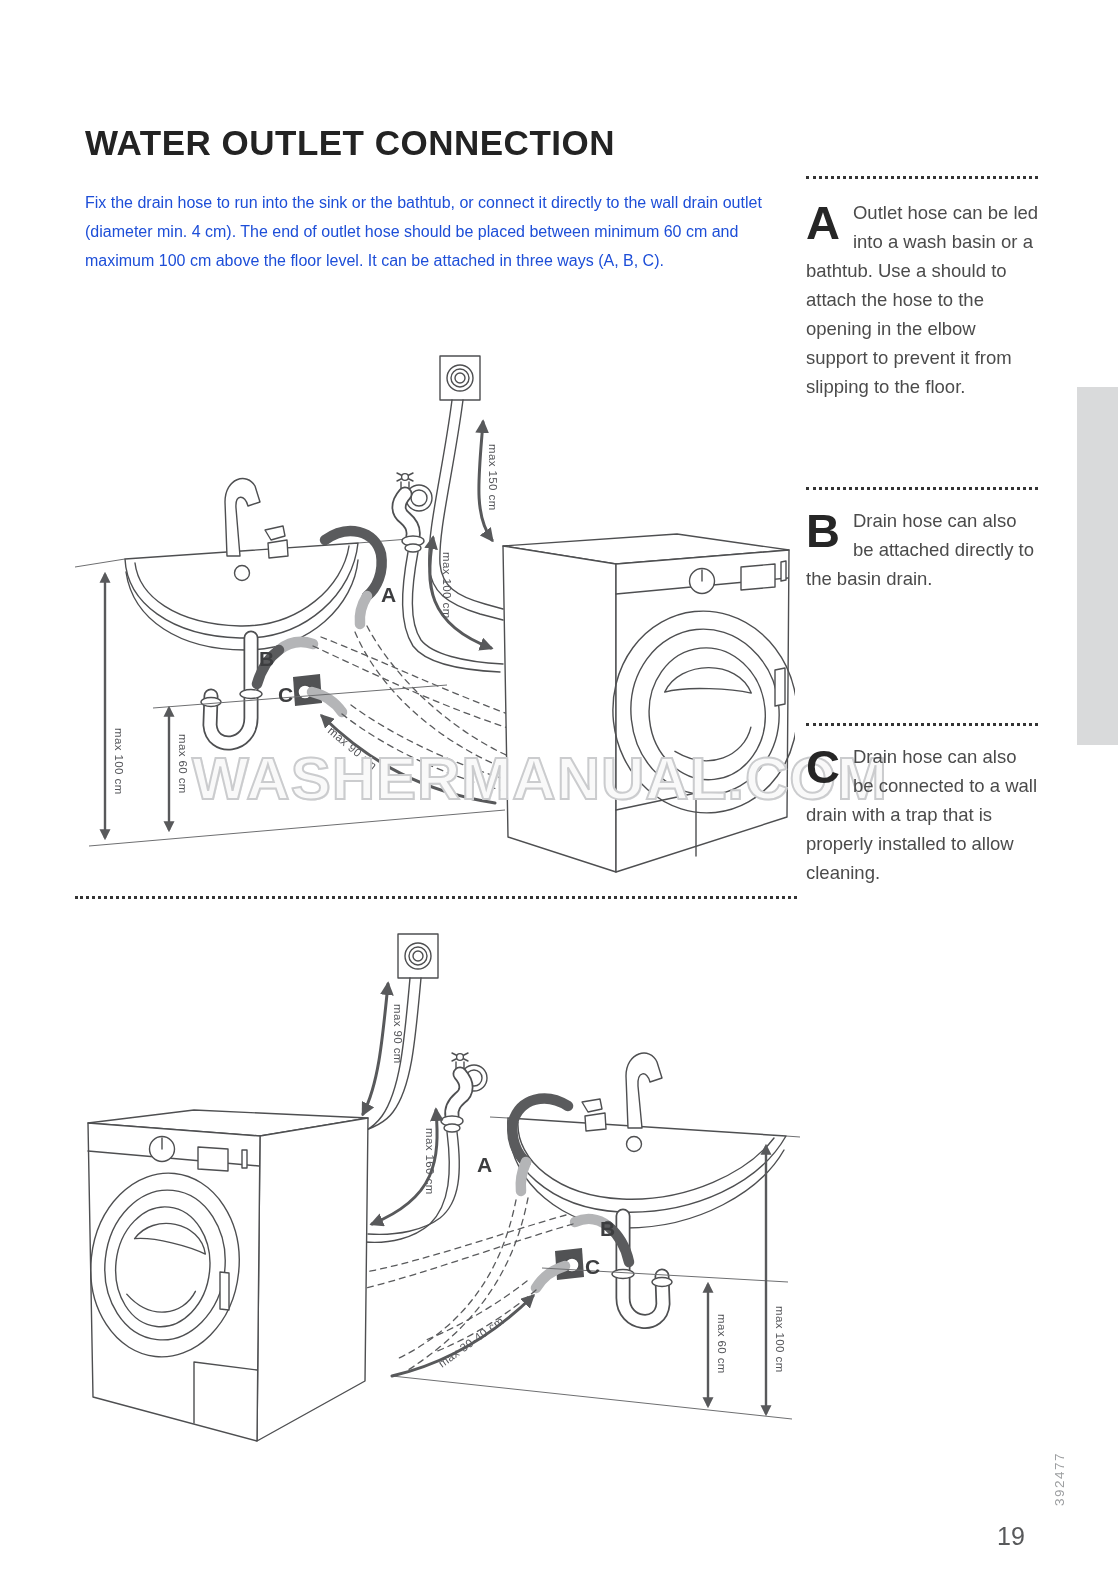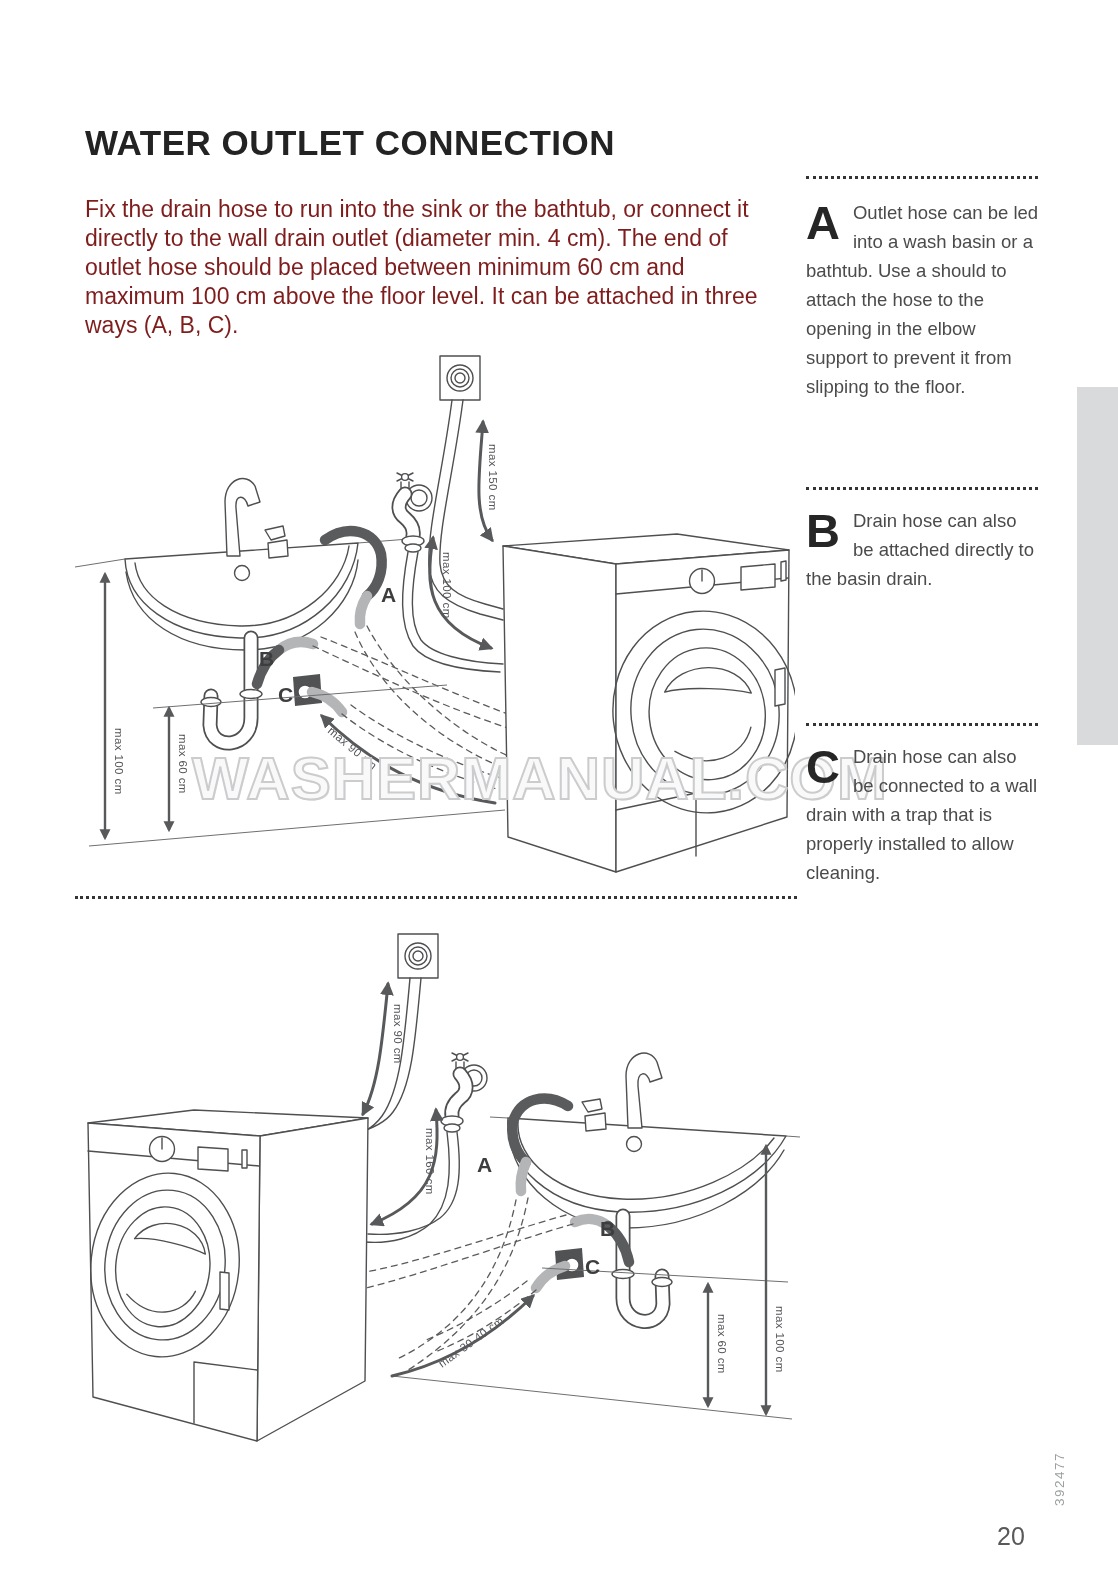--- a/index.html
+++ b/index.html
@@ -7,7 +7,7 @@
         font-family:"Liberation Sans","DejaVu Sans",sans-serif;}
   .abs{position:absolute;}
   .page-title{left:85px;top:100px;font-size:35px;font-weight:700;letter-spacing:.5px;color:#232323;z-index:3;}
-  .intro{left:85px;top:172px;width:682px;font-size:23px;line-height:29px;color:#7f1d1d;z-index:3;}
+  .intro{left:85px;top:172px;width:682px;font-size:16px;line-height:29px;color:#1d4ed8;z-index:3;}
   .edge-tab{left:1077px;top:387px;width:41px;height:358px;background:#d9dadb;z-index:0;}
   .dotted{position:absolute;left:806px;width:232px;border-top:3px dotted #343434;z-index:3;}
   .sec{position:absolute;left:806px;width:234px;font-size:18.5px;line-height:29px;color:#4b4b4b;z-index:3;}

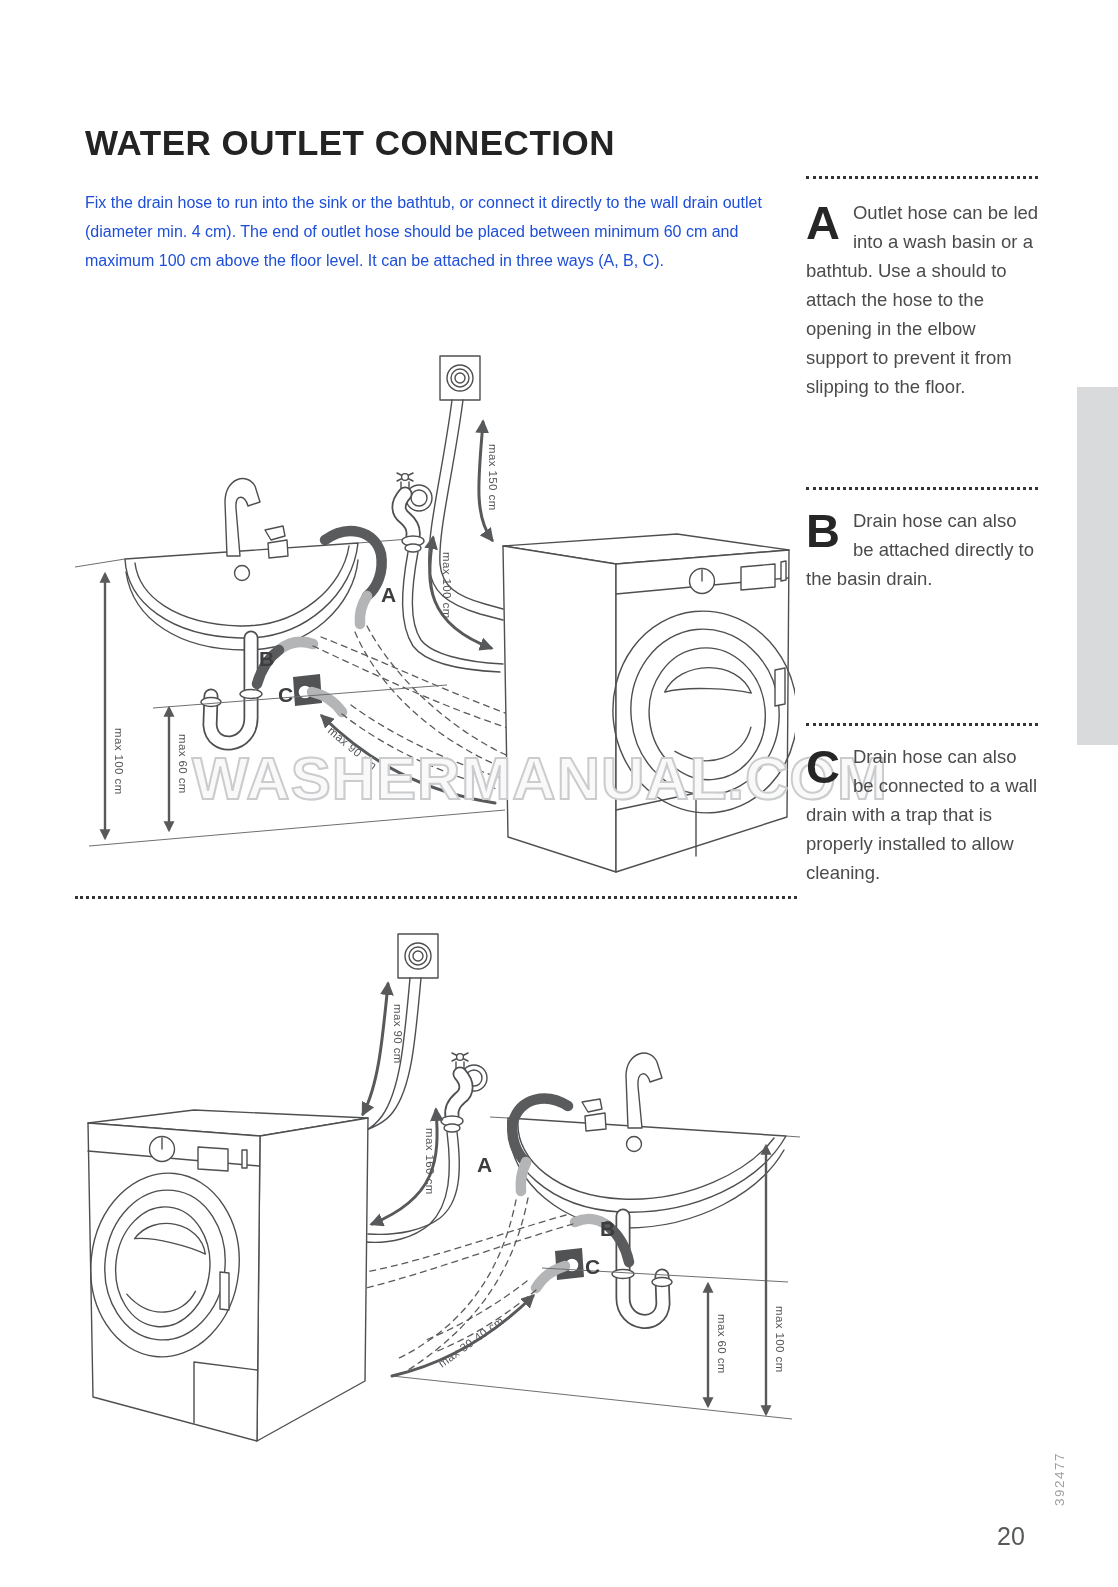--- a/index.html
+++ b/index.html
@@ -289,7 +289,7 @@
   <div class="abs watermark">WASHERMANUAL.COM</div>
 
   <div class="abs docnum">392477</div>
-  <div class="abs pagenum">20</div>
+  <div class="abs pagenum">19</div>
 
 </div>
 

